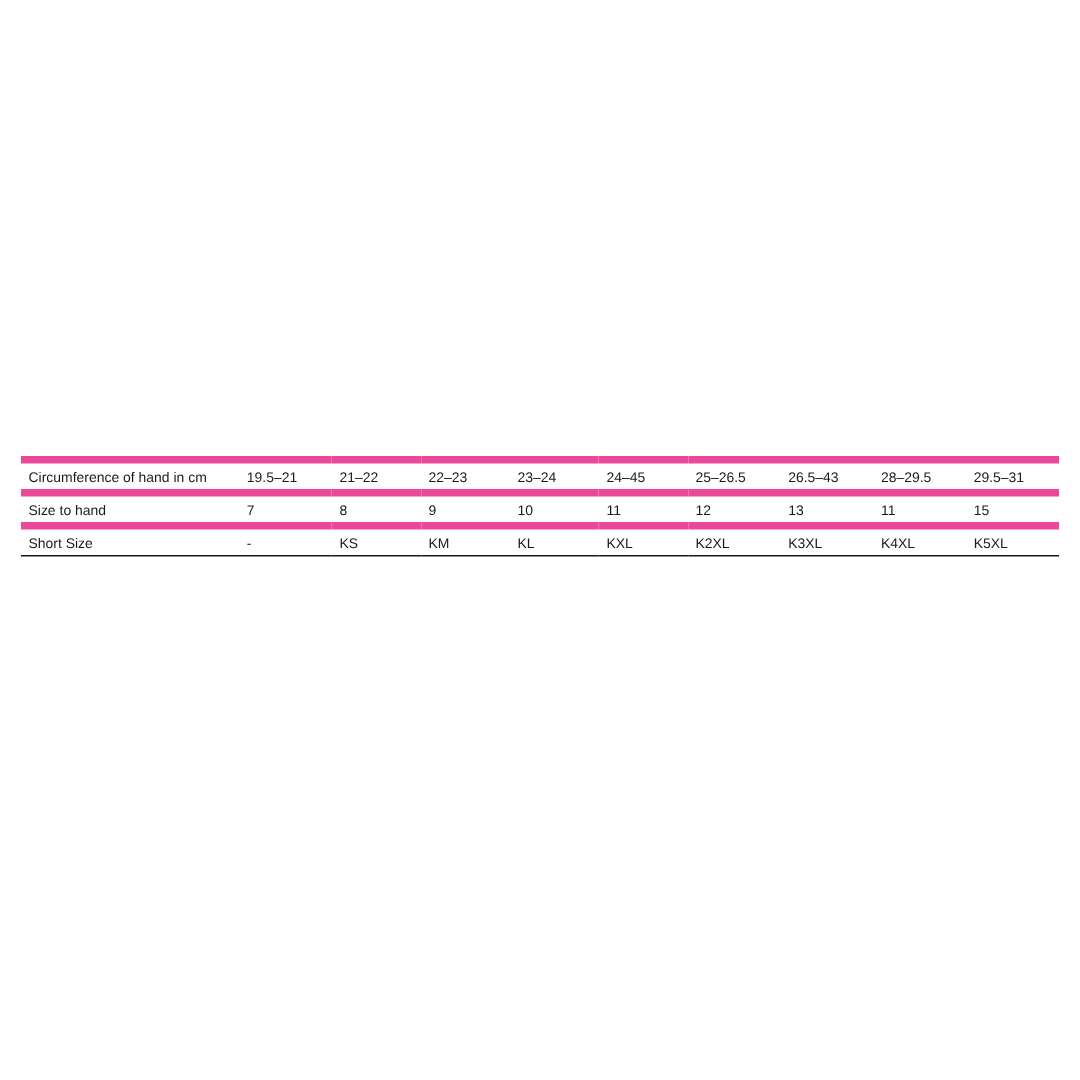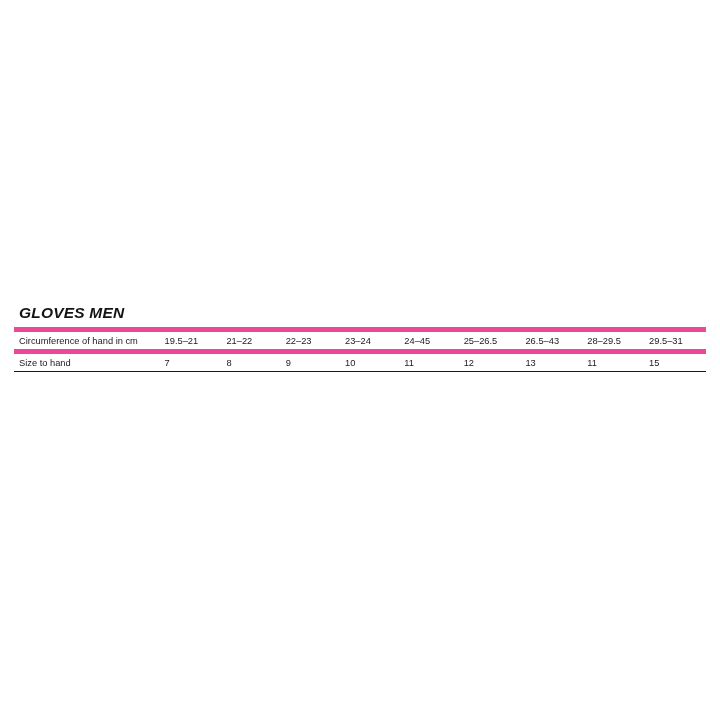--- a/index.html
+++ b/index.html
@@ -59,7 +59,6 @@
 <body>
 
 <div id="size-chart">
-  <div class="chart-title">GLOVES MEN</div>
   <table class="size-table">
     <tbody>
       <tr>

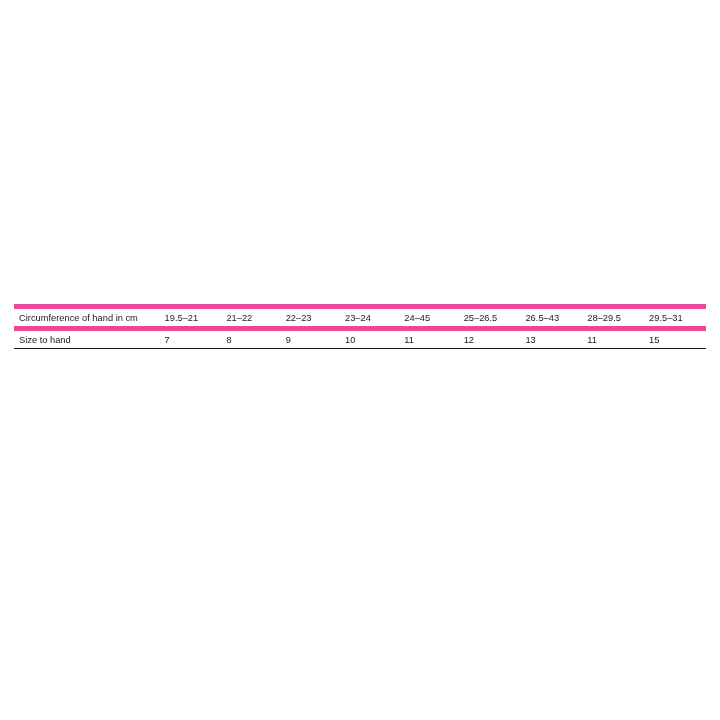--- a/index.html
+++ b/index.html
@@ -85,6 +85,18 @@
         <td class="val-col">11</td>
         <td class="val-col">15</td>
       </tr>
+      <tr>
+        <td class="label-col">Short Size</td>
+        <td class="val-col">-</td>
+        <td class="val-col">KS</td>
+        <td class="val-col">KM</td>
+        <td class="val-col">KL</td>
+        <td class="val-col">KXL</td>
+        <td class="val-col">K2XL</td>
+        <td class="val-col">K3XL</td>
+        <td class="val-col">K4XL</td>
+        <td class="val-col">K5XL</td>
+      </tr>
     </tbody>
   </table>
 </div>

